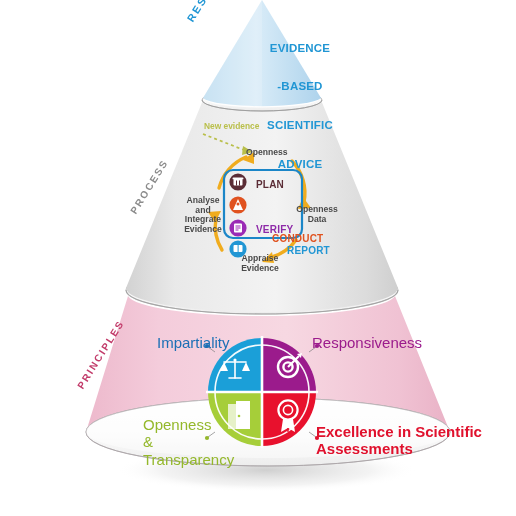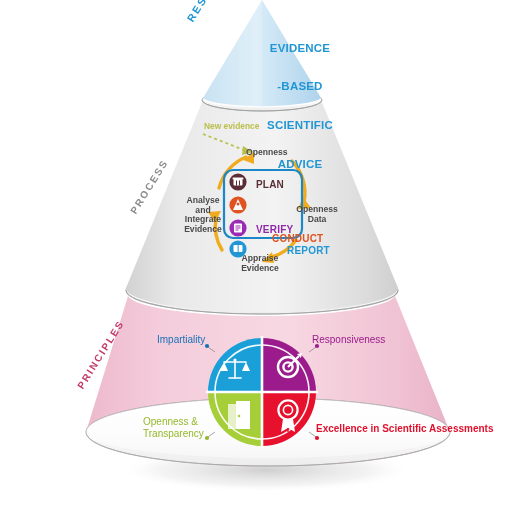--- a/index.html
+++ b/index.html
@@ -53,7 +53,7 @@
   .s-verify{left:256px;top:224px;color:#8e2aa8;}
   .s-report{left:256px;top:245px;color:#2196d4;margin-left:31px;}
 
-  .pr{position:absolute;font-size:10px;font-weight:normal;line-height:1.16;}
+  .pr{position:absolute;font-size:15px;font-weight:normal;line-height:1.16;}
   .p-imp{left:157px;top:334px;color:#1b6fb5;}
   .p-resp{left:312px;top:334px;color:#9b1b8c;}
   .p-open{left:143px;top:416px;color:#94b82b;text-align:left;width:68px;}

